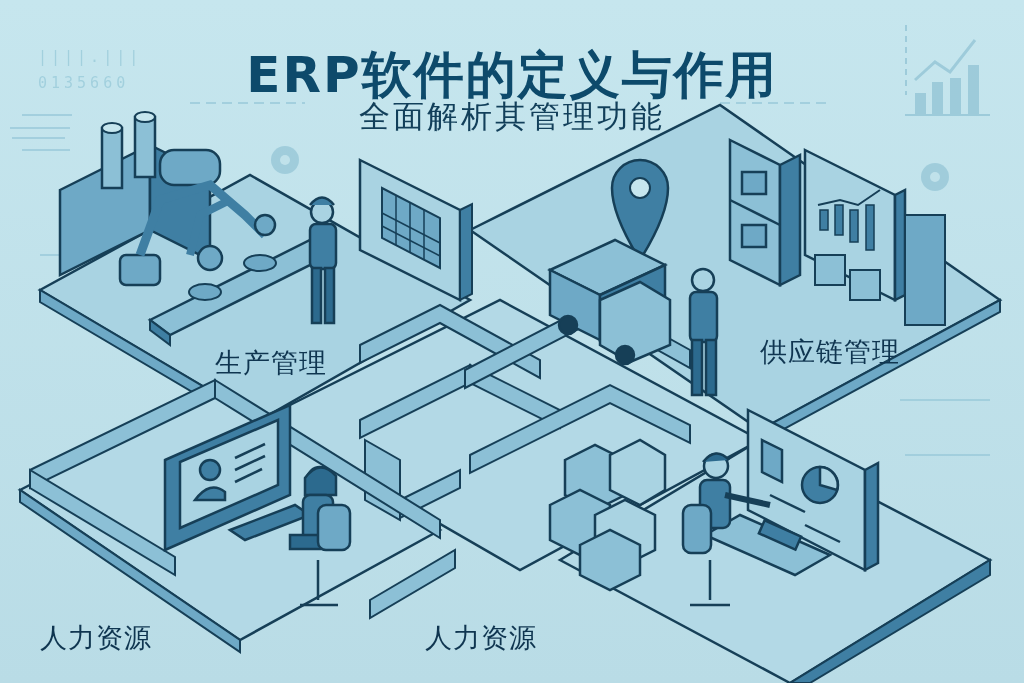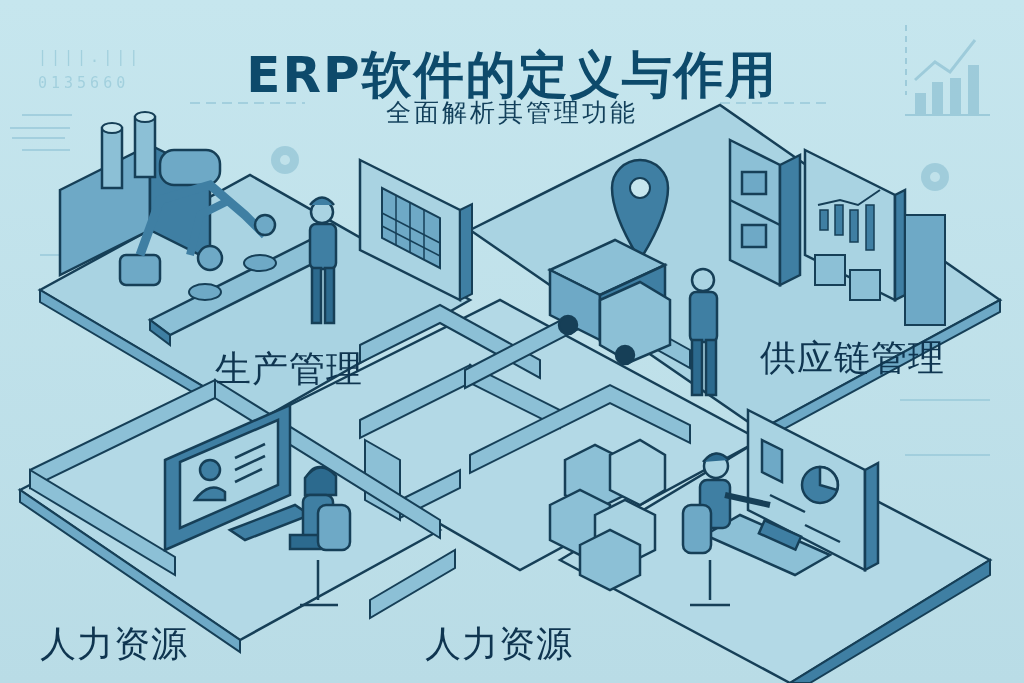--- a/index.html
+++ b/index.html
@@ -7,7 +7,7 @@
   .stage{position:relative;width:1024px;height:683px;background:linear-gradient(180deg,#c6e6ee 0%,#b9dce6 100%);overflow:hidden;}
   svg.scene{position:absolute;left:0;top:0;}
   .title{position:absolute;left:0;top:18px;width:1024px;text-align:center;font-weight:bold;font-size:50px;color:#0d4a6b;letter-spacing:2px;margin-top:24px;}
-  .subtitle{position:absolute;left:0;top:96px;width:1024px;text-align:center;font-size:25px;color:#123f5a;letter-spacing:3px;}
+  .subtitle{position:absolute;left:0;top:96px;width:1024px;text-align:center;font-size:31px;color:#123f5a;letter-spacing:3px;}
   .label{position:absolute;font-size:36px;color:#0f3550;letter-spacing:1px;white-space:nowrap;}
   .bin{position:absolute;font-family:"DejaVu Sans Mono",monospace;color:#8cc3d4;font-size:15px;letter-spacing:4px;}
 </style>

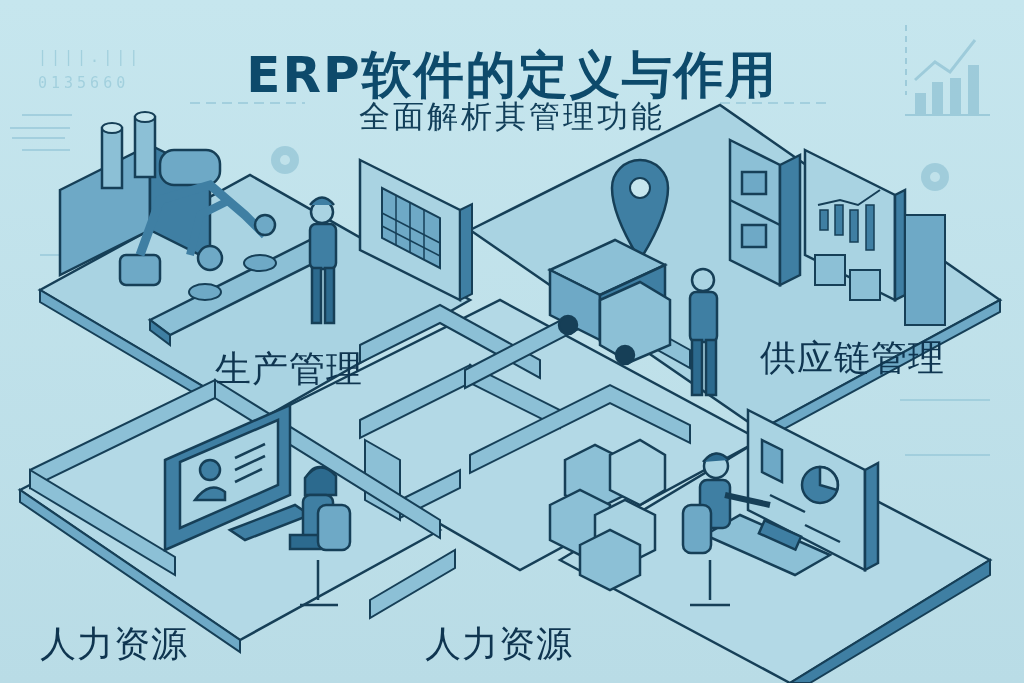--- a/index.html
+++ b/index.html
@@ -8,7 +8,7 @@
   svg.scene{position:absolute;left:0;top:0;}
   .title{position:absolute;left:0;top:18px;width:1024px;text-align:center;font-weight:bold;font-size:50px;color:#0d4a6b;letter-spacing:2px;margin-top:24px;}
   .subtitle{position:absolute;left:0;top:96px;width:1024px;text-align:center;font-size:31px;color:#123f5a;letter-spacing:3px;}
-  .label{position:absolute;font-size:36px;color:#0f3550;letter-spacing:1px;white-space:nowrap;}
+  .label{position:absolute;font-size:27px;color:#0f3550;letter-spacing:1px;white-space:nowrap;}
   .bin{position:absolute;font-family:"DejaVu Sans Mono",monospace;color:#8cc3d4;font-size:15px;letter-spacing:4px;}
 </style>
 </head>

